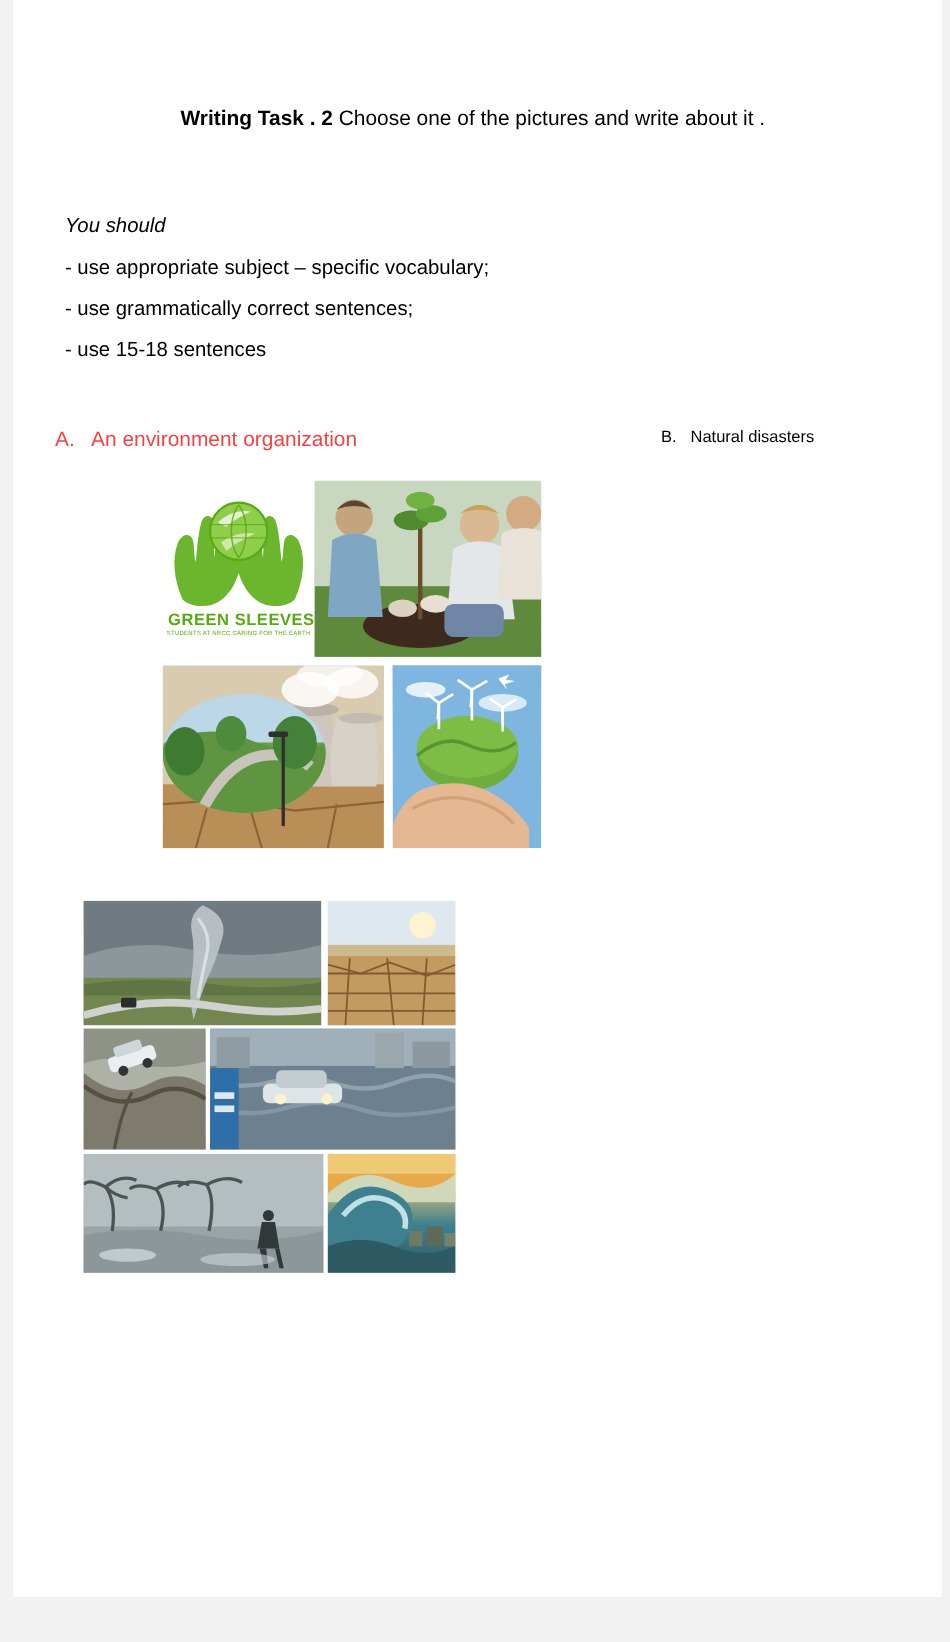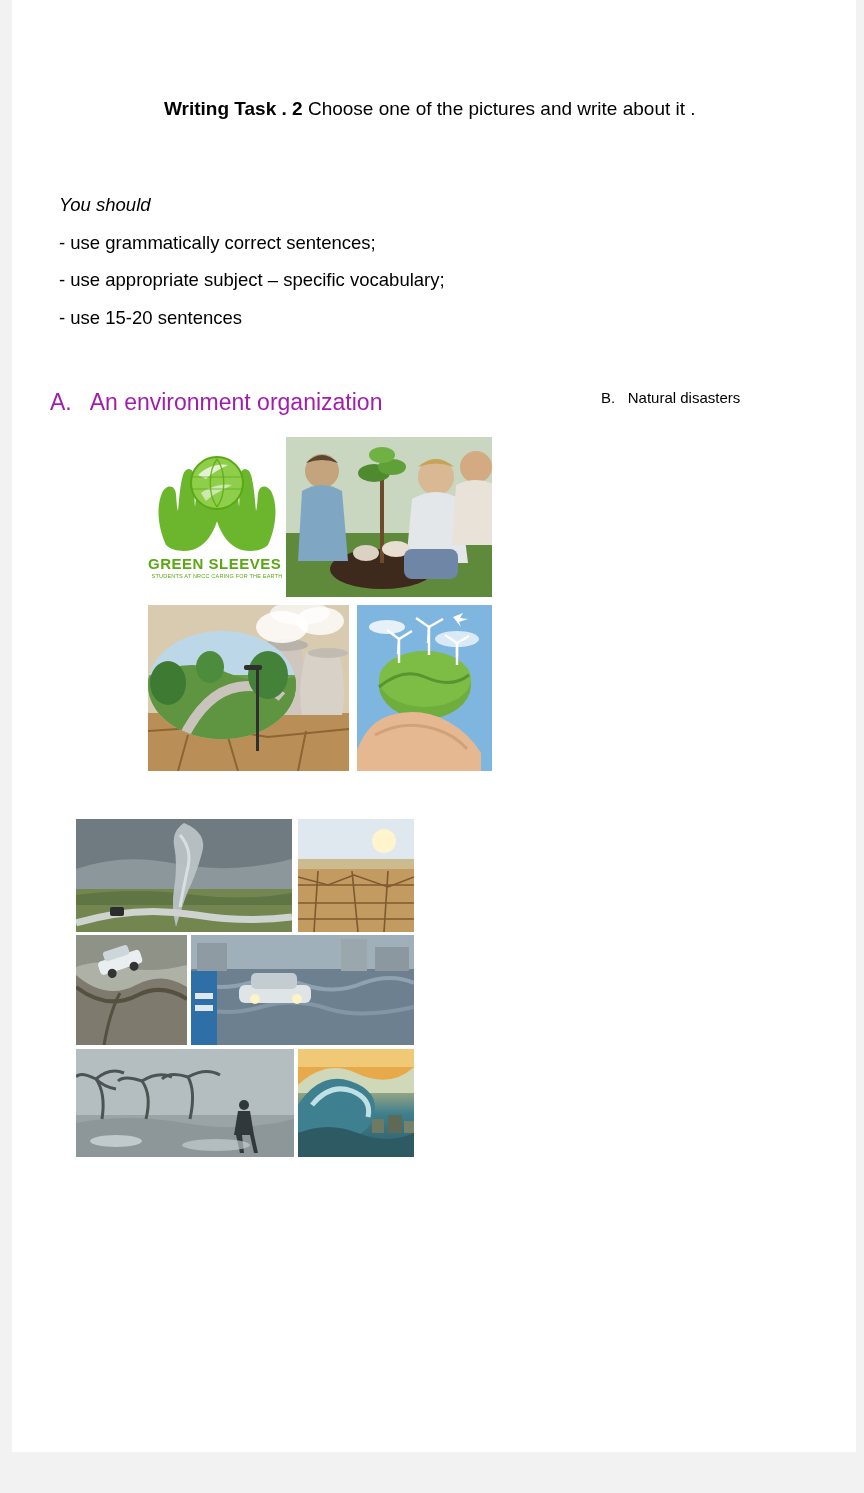--- a/index.html
+++ b/index.html
@@ -196,8 +196,8 @@
 
   <div class="instructions">
     <div class="italic">You should</div>
+    <div>- use appropriate  subject – specific vocabulary;</div>
     <div>- use grammatically correct sentences;</div>
-    <div>- use appropriate  subject – specific vocabulary;</div>
     <div>- use 15-20 sentences</div>
   </div>
 

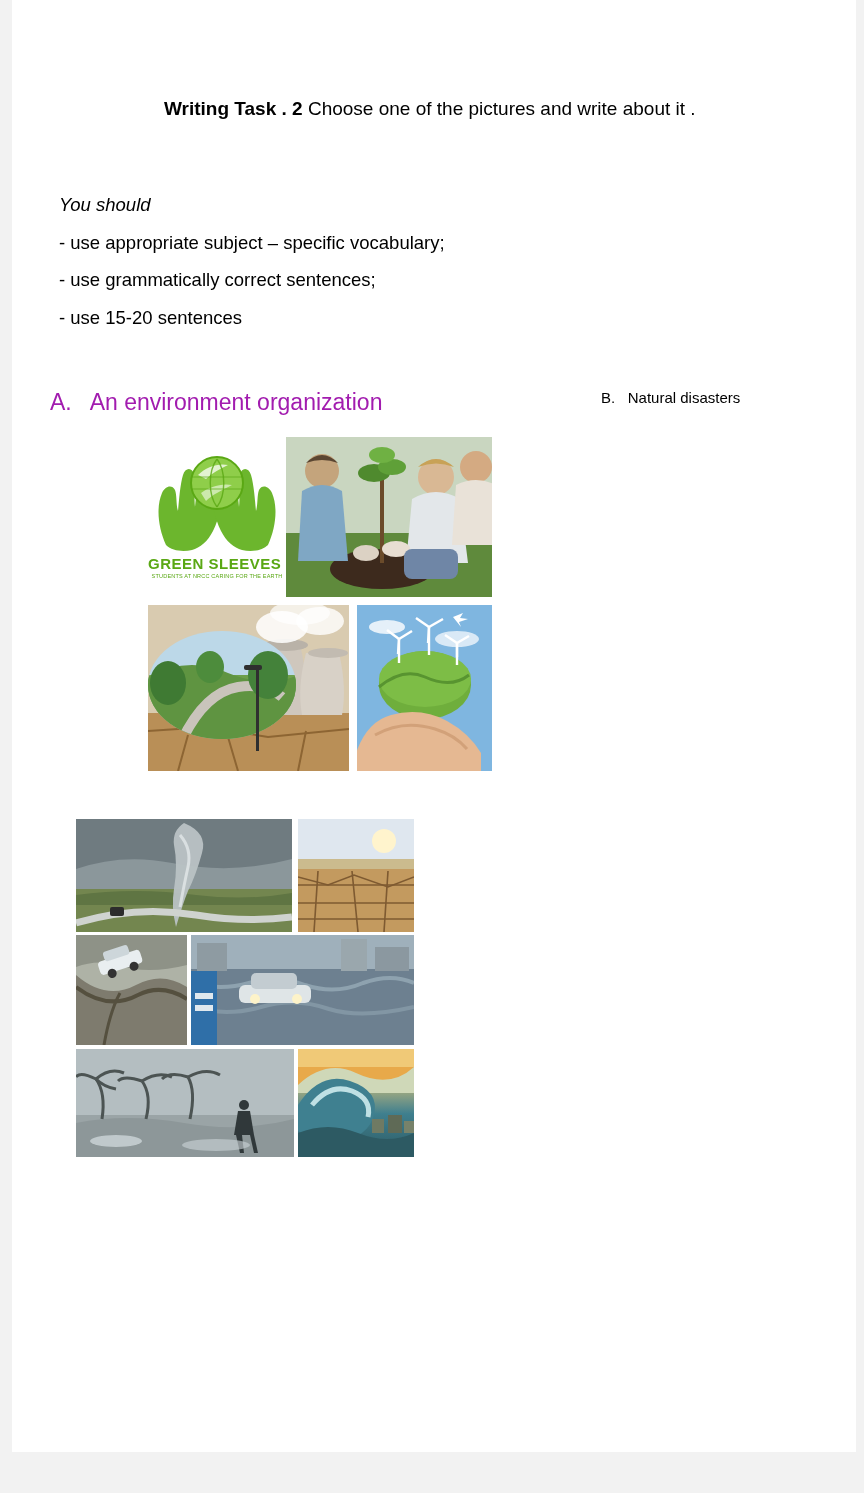--- a/index.html
+++ b/index.html
@@ -198,7 +198,7 @@
     <div class="italic">You should</div>
     <div>- use appropriate  subject – specific vocabulary;</div>
     <div>- use grammatically correct sentences;</div>
-    <div>- use 15-20 sentences</div>
+    <div>- use 15-18 sentences</div>
   </div>
 
   <div class="opt-a">

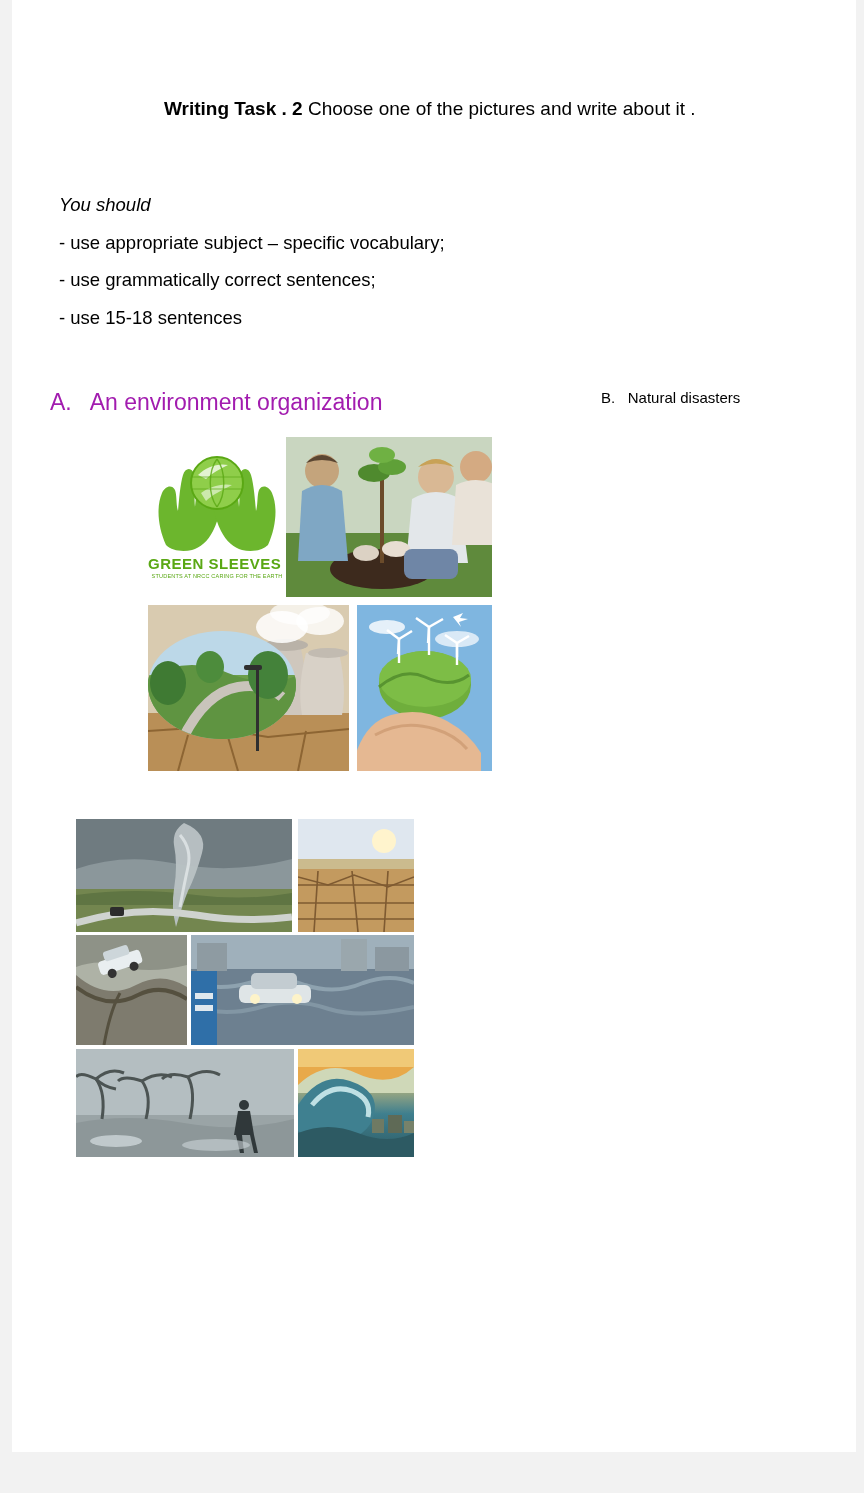--- a/index.html
+++ b/index.html
@@ -49,8 +49,8 @@
     position: absolute;
     left: 38px;
     top: 389px;
-    font-size: 23px;
-    color: #a21caf;
+    font-size: 19px;
+    color: #ef4444;
     white-space: nowrap;
   }
   .opt-b {

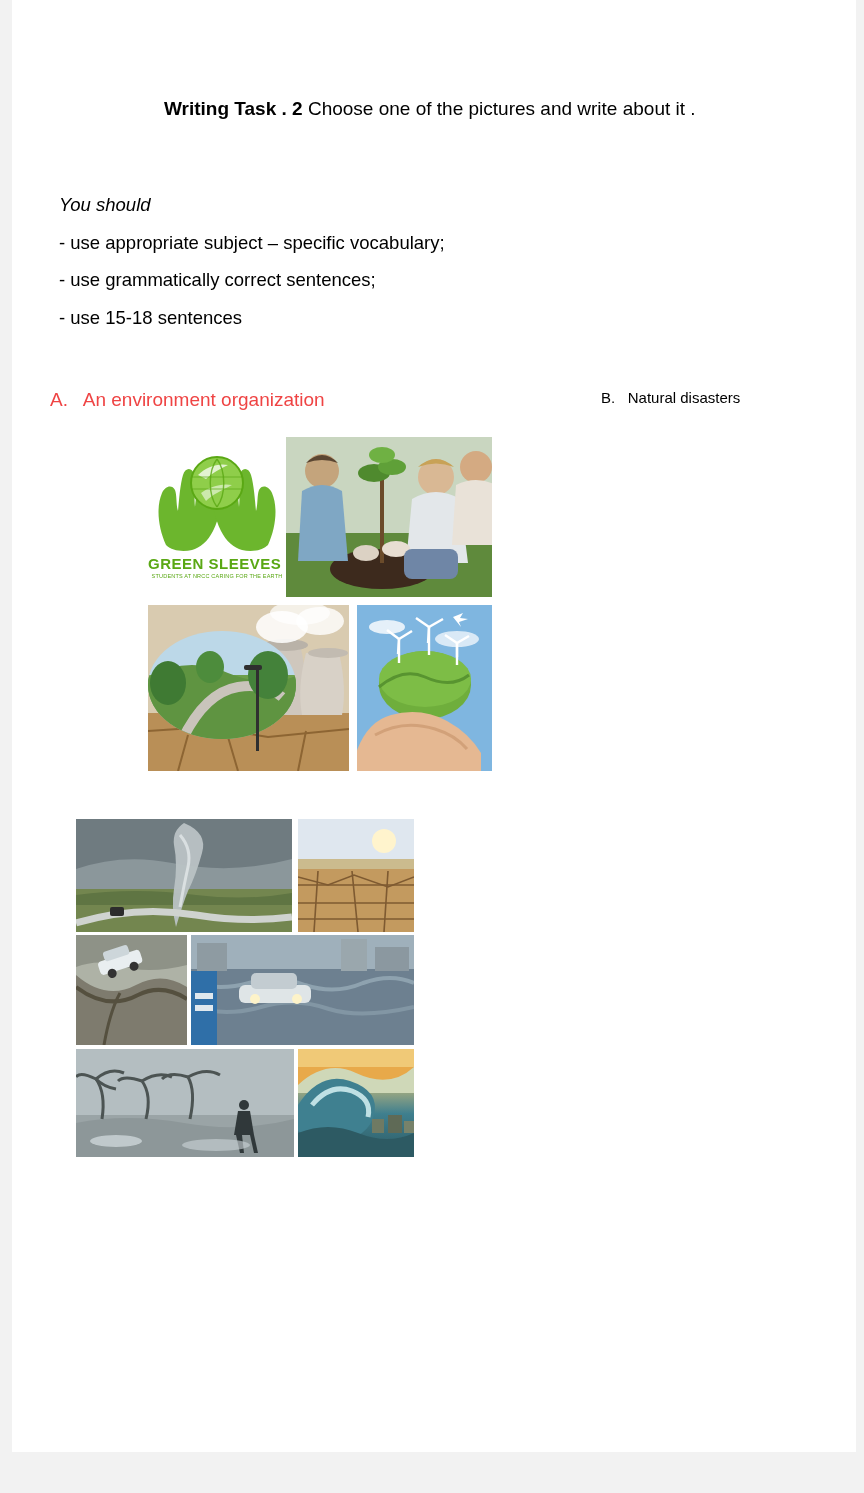--- a/index.html
+++ b/index.html
@@ -91,7 +91,7 @@
     left: 0;
     top: 118px;
     width: 138px;
-    text-align: left;
+    text-align: right;
     font-size: 15px;
     font-weight: bold;
     color: #5aa814;

